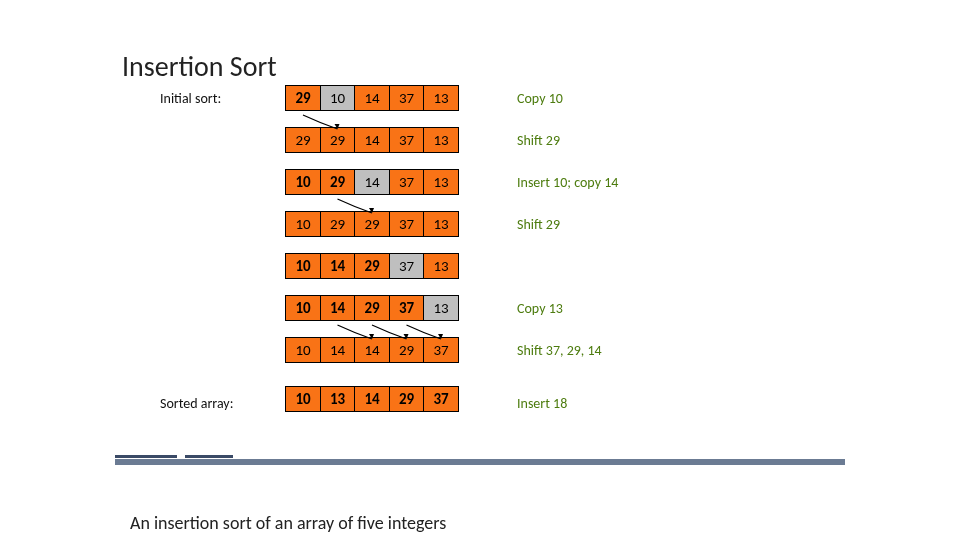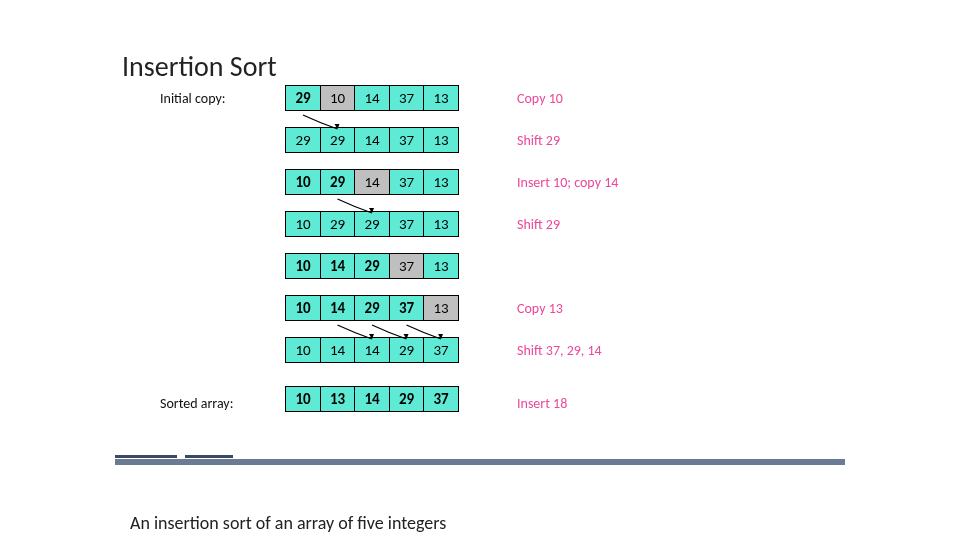--- a/index.html
+++ b/index.html
@@ -117,7 +117,7 @@
 
 <div class="diagram" id="diagram">
     <div class="row">
-      <div class="label-left">Initial copy:</div>
+      <div class="label-left">Initial sort:</div>
       <div class="cells">
         <div class="cell bold">29</div>
         <div class="cell shaded">10</div>

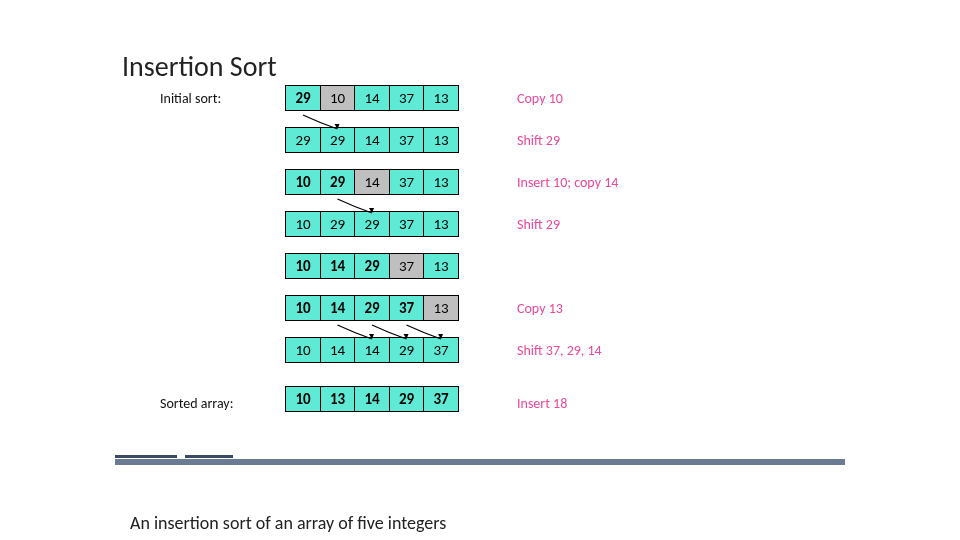--- a/index.html
+++ b/index.html
@@ -51,7 +51,7 @@
     align-items: center;
     justify-content: center;
     font-size: 15px;
-    background: #5eead4;
+    background: #f97316;
     margin-left: -1.5px;
   }
   .cell:first-child { margin-left: 0; }

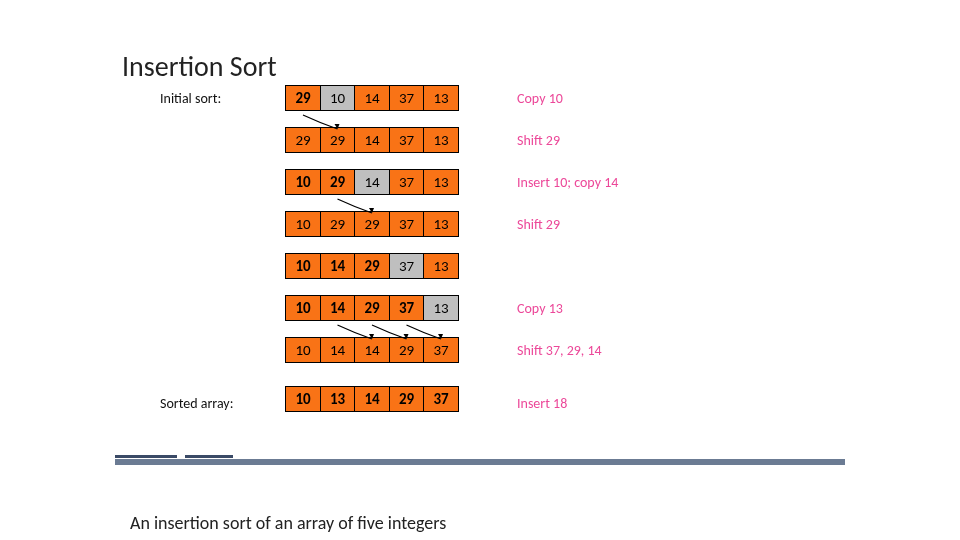--- a/index.html
+++ b/index.html
@@ -59,7 +59,7 @@
   .cell.shaded { background: #bfbfbf; }
   .label-right {
     font-size: 14px;
-    color: #ec4899;
+    color: #4d7c0f;
     margin-left: 58px;
   }
   .arrows {

